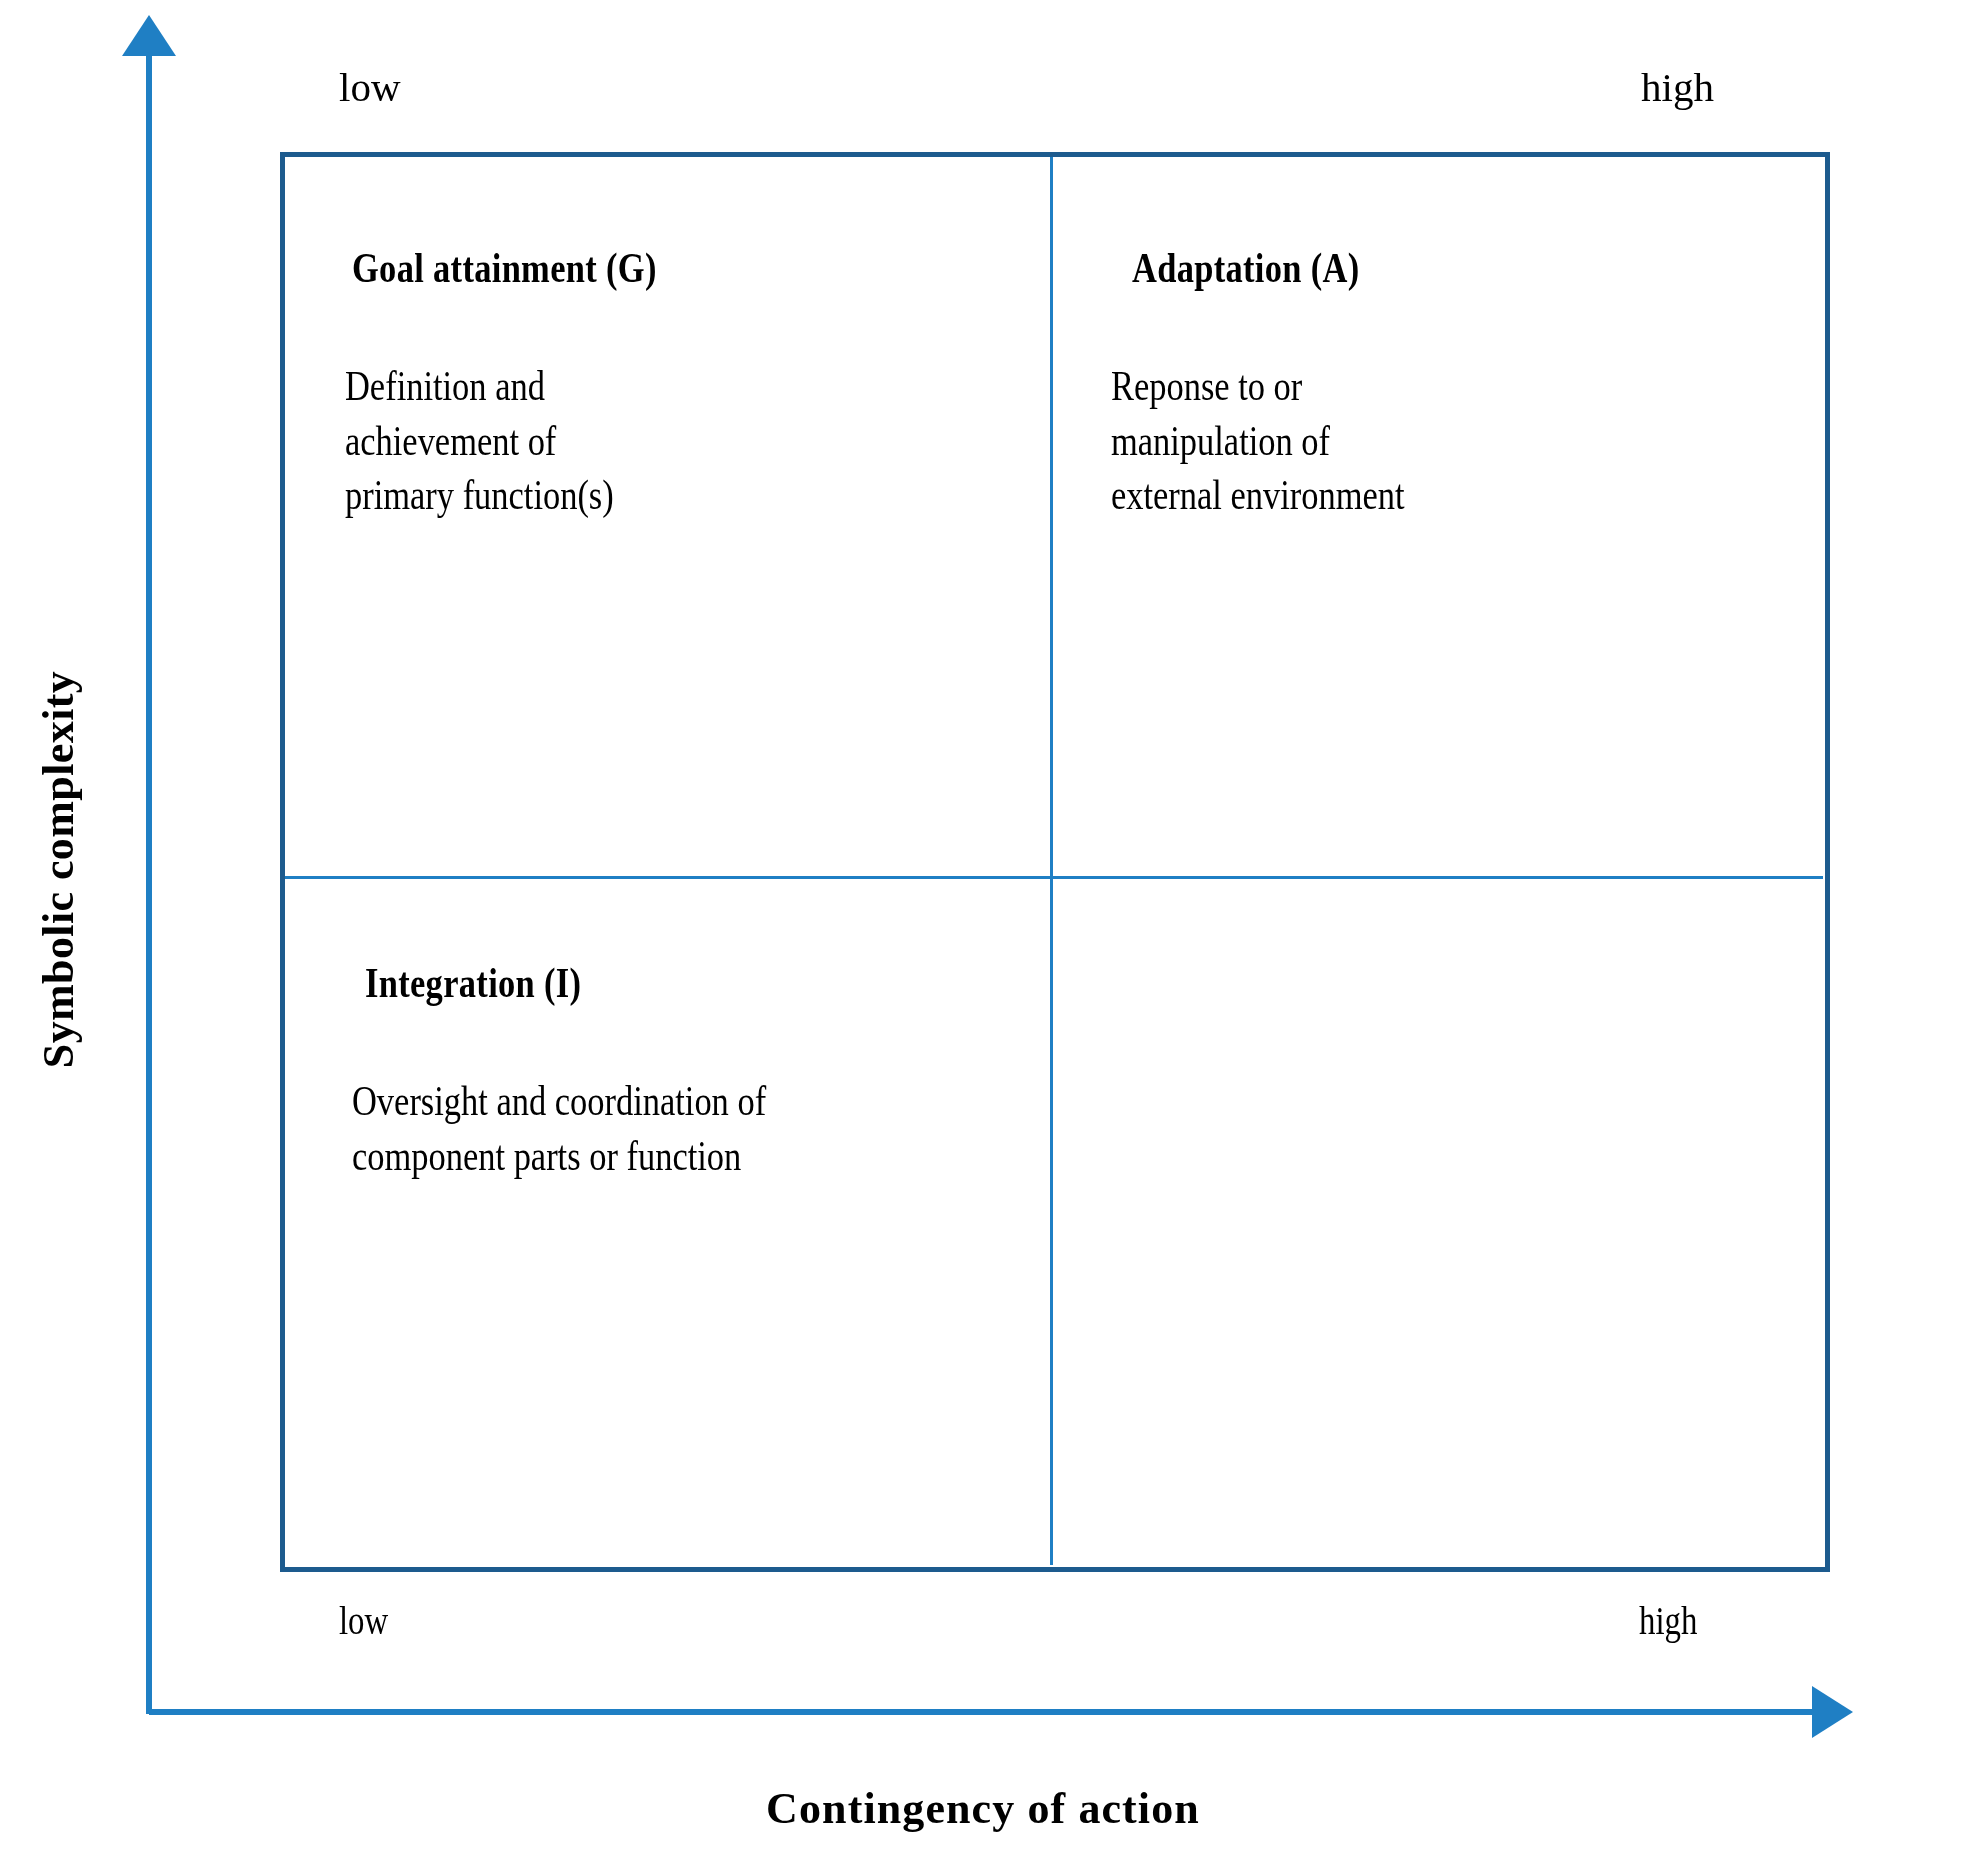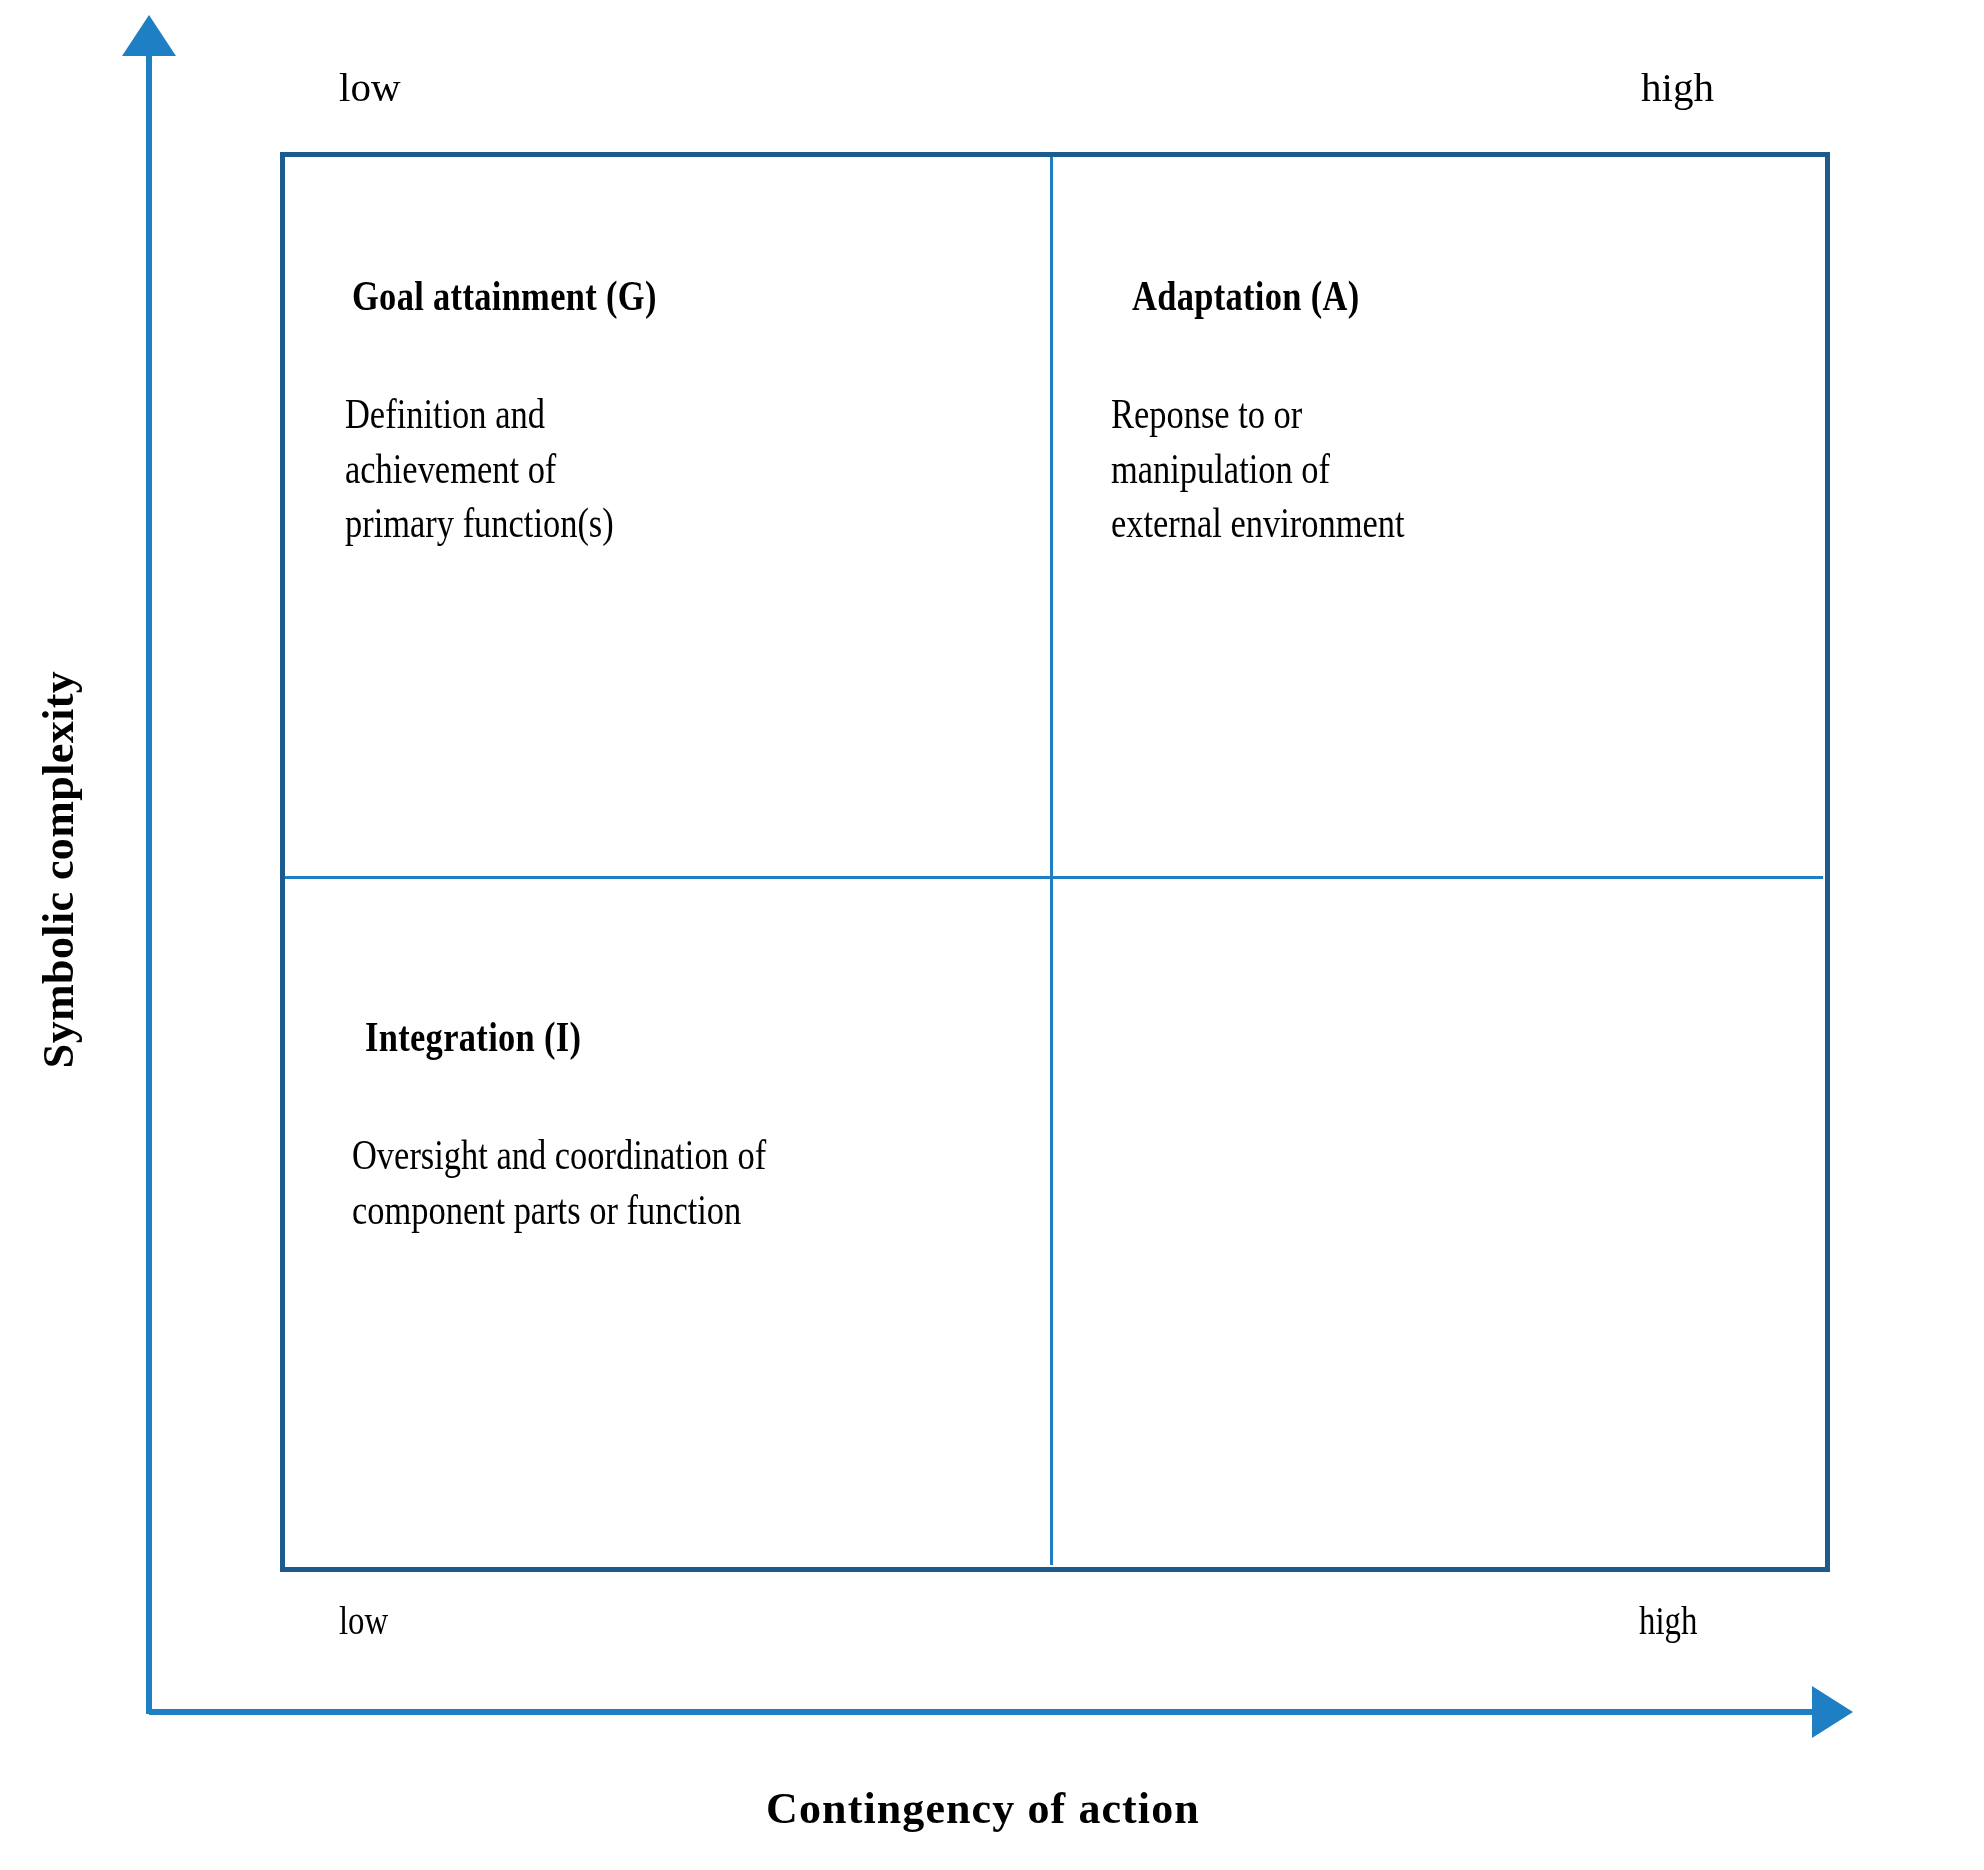--- a/index.html
+++ b/index.html
@@ -128,7 +128,6 @@
   .quadrant {
     position: absolute;
     box-sizing: border-box;
-    margin-top: 28px;
   }
   #quadrant-goal      { left: 0px;    top: 0px;   width: 765px; height: 719px; }
   #quadrant-adapt     { left: 768px; top: 0px;   width: 770px; height: 787px; }

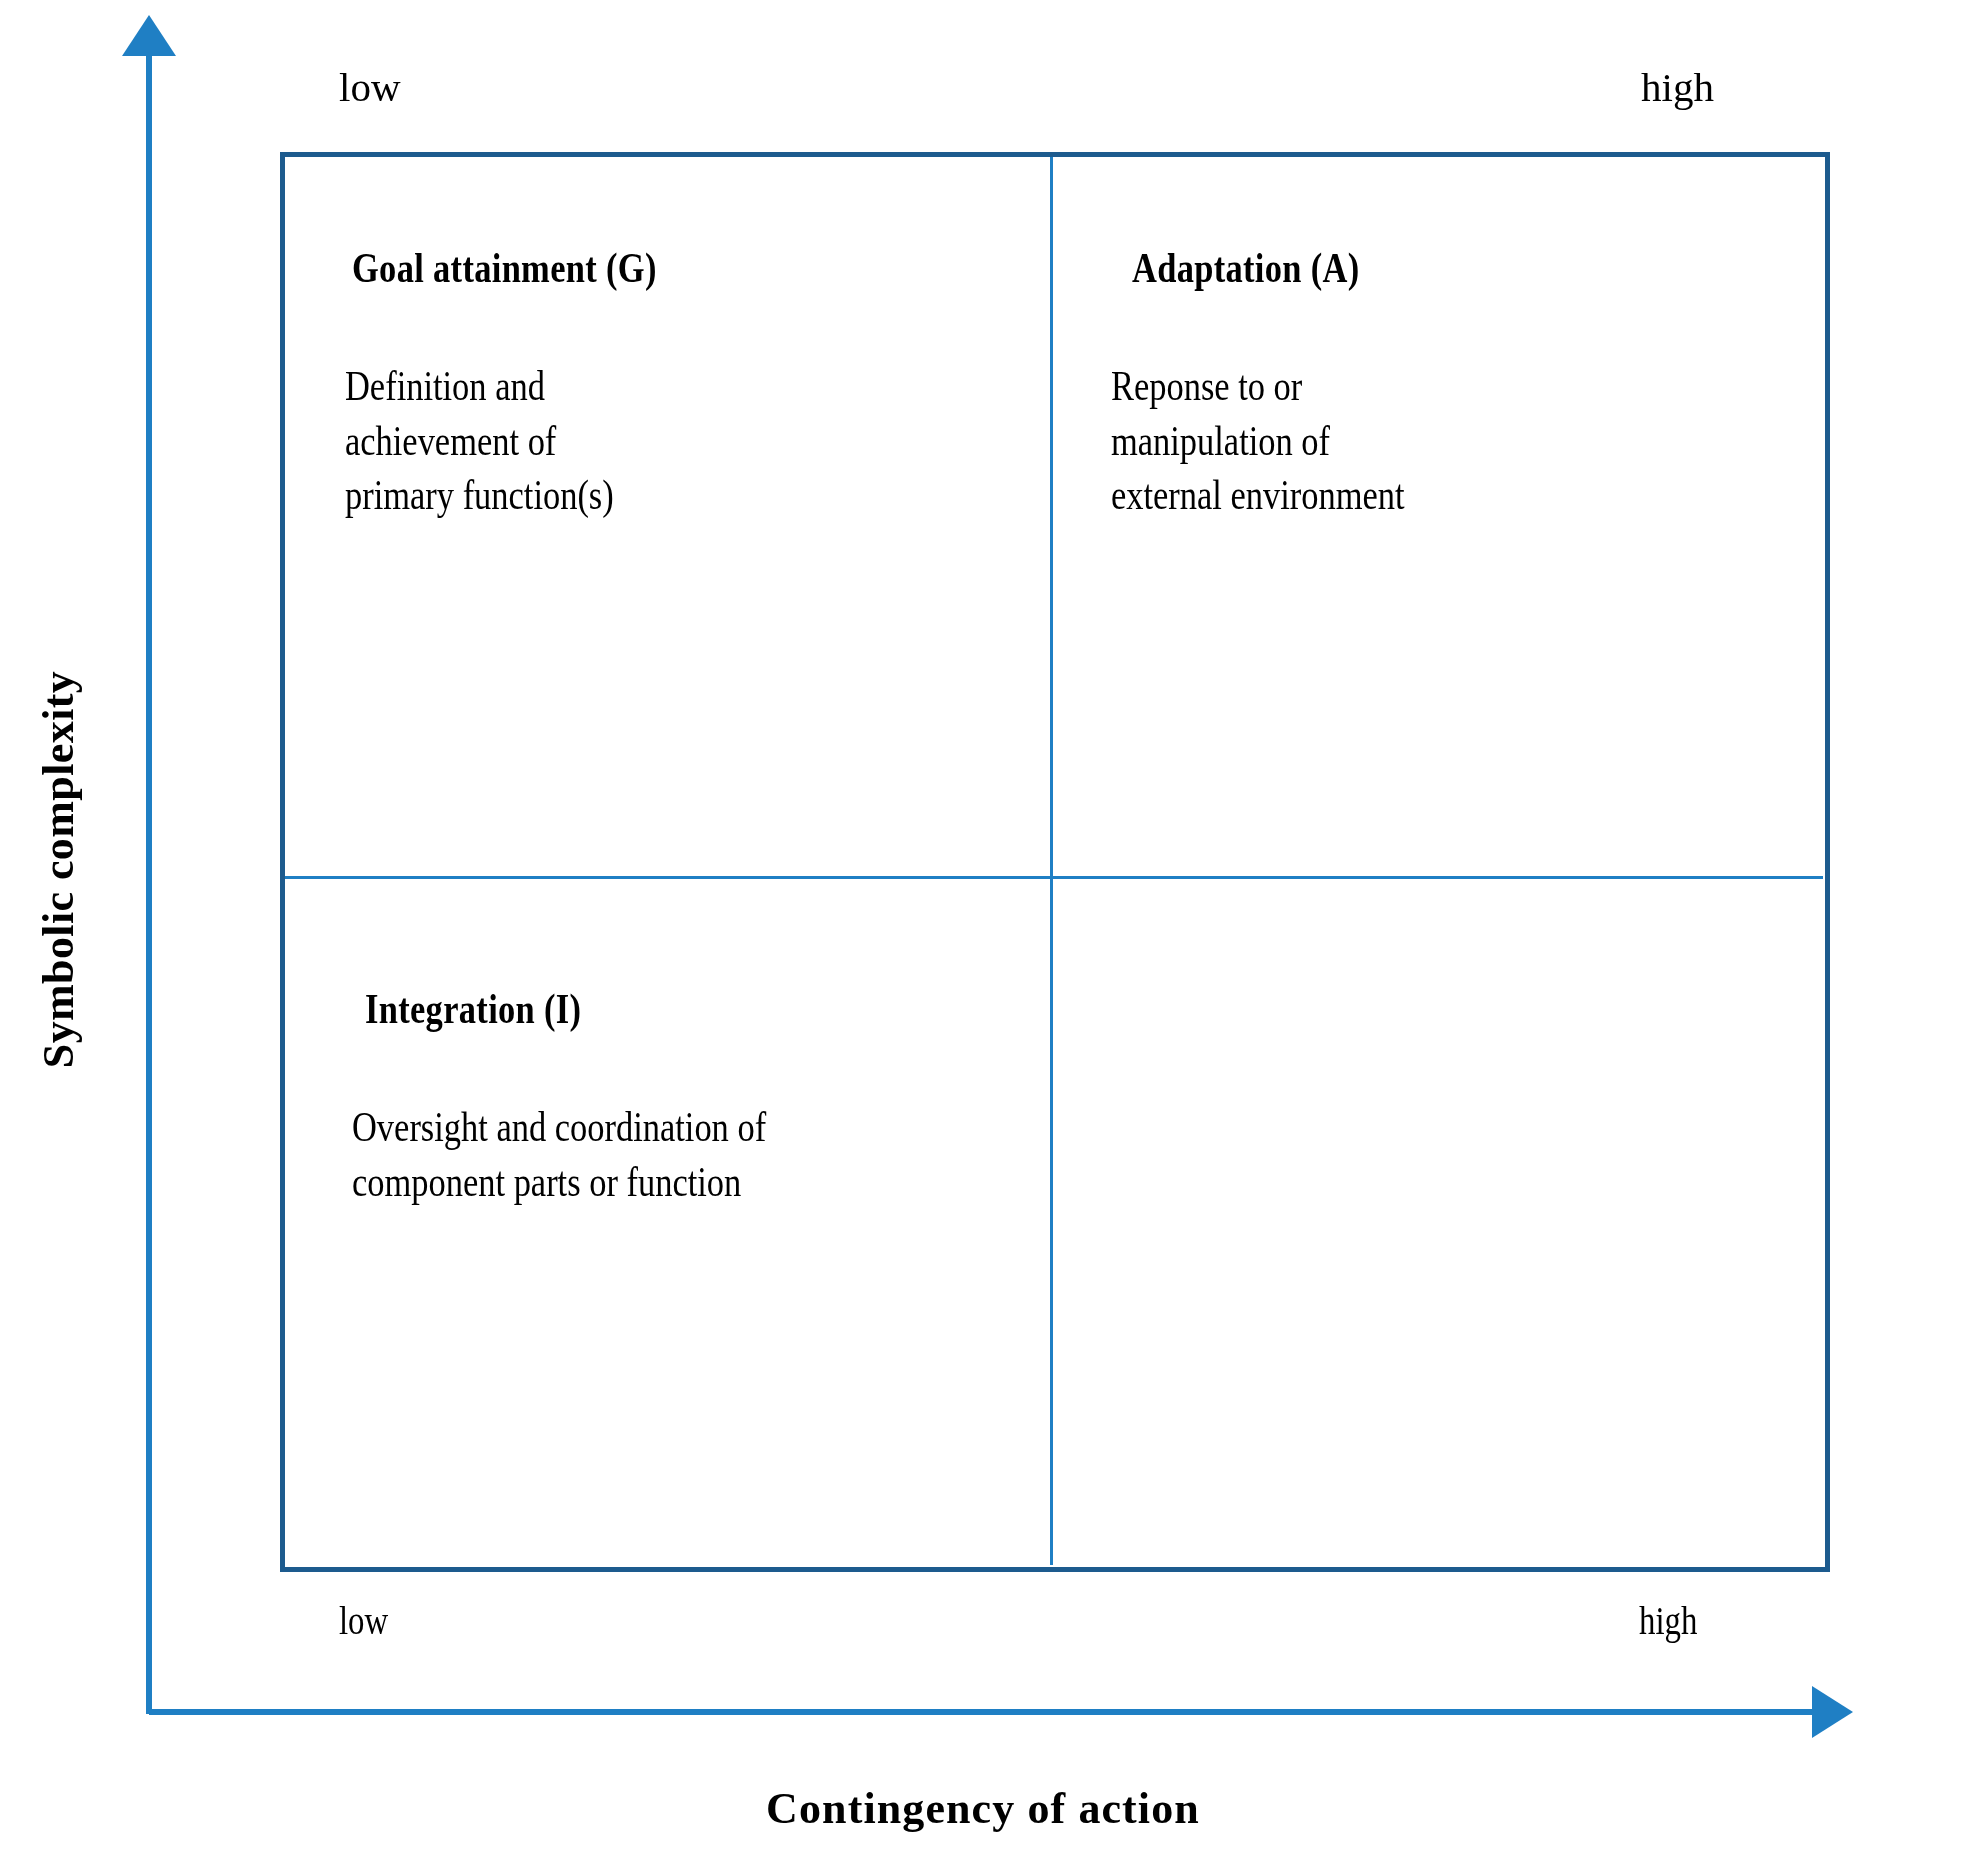--- a/index.html
+++ b/index.html
@@ -131,7 +131,7 @@
   }
   #quadrant-goal      { left: 0px;    top: 0px;   width: 765px; height: 719px; }
   #quadrant-adapt     { left: 768px; top: 0px;   width: 770px; height: 787px; }
-  #quadrant-integ     { left: 0px;    top: 748px; width: 878px; height: 686px; }
+  #quadrant-integ     { left: 0px;    top: 722px; width: 878px; height: 686px; }
   #quadrant-latent    { left: 768px; top: 722px; width: 770px; height: 686px; }
 
   .q-title {

